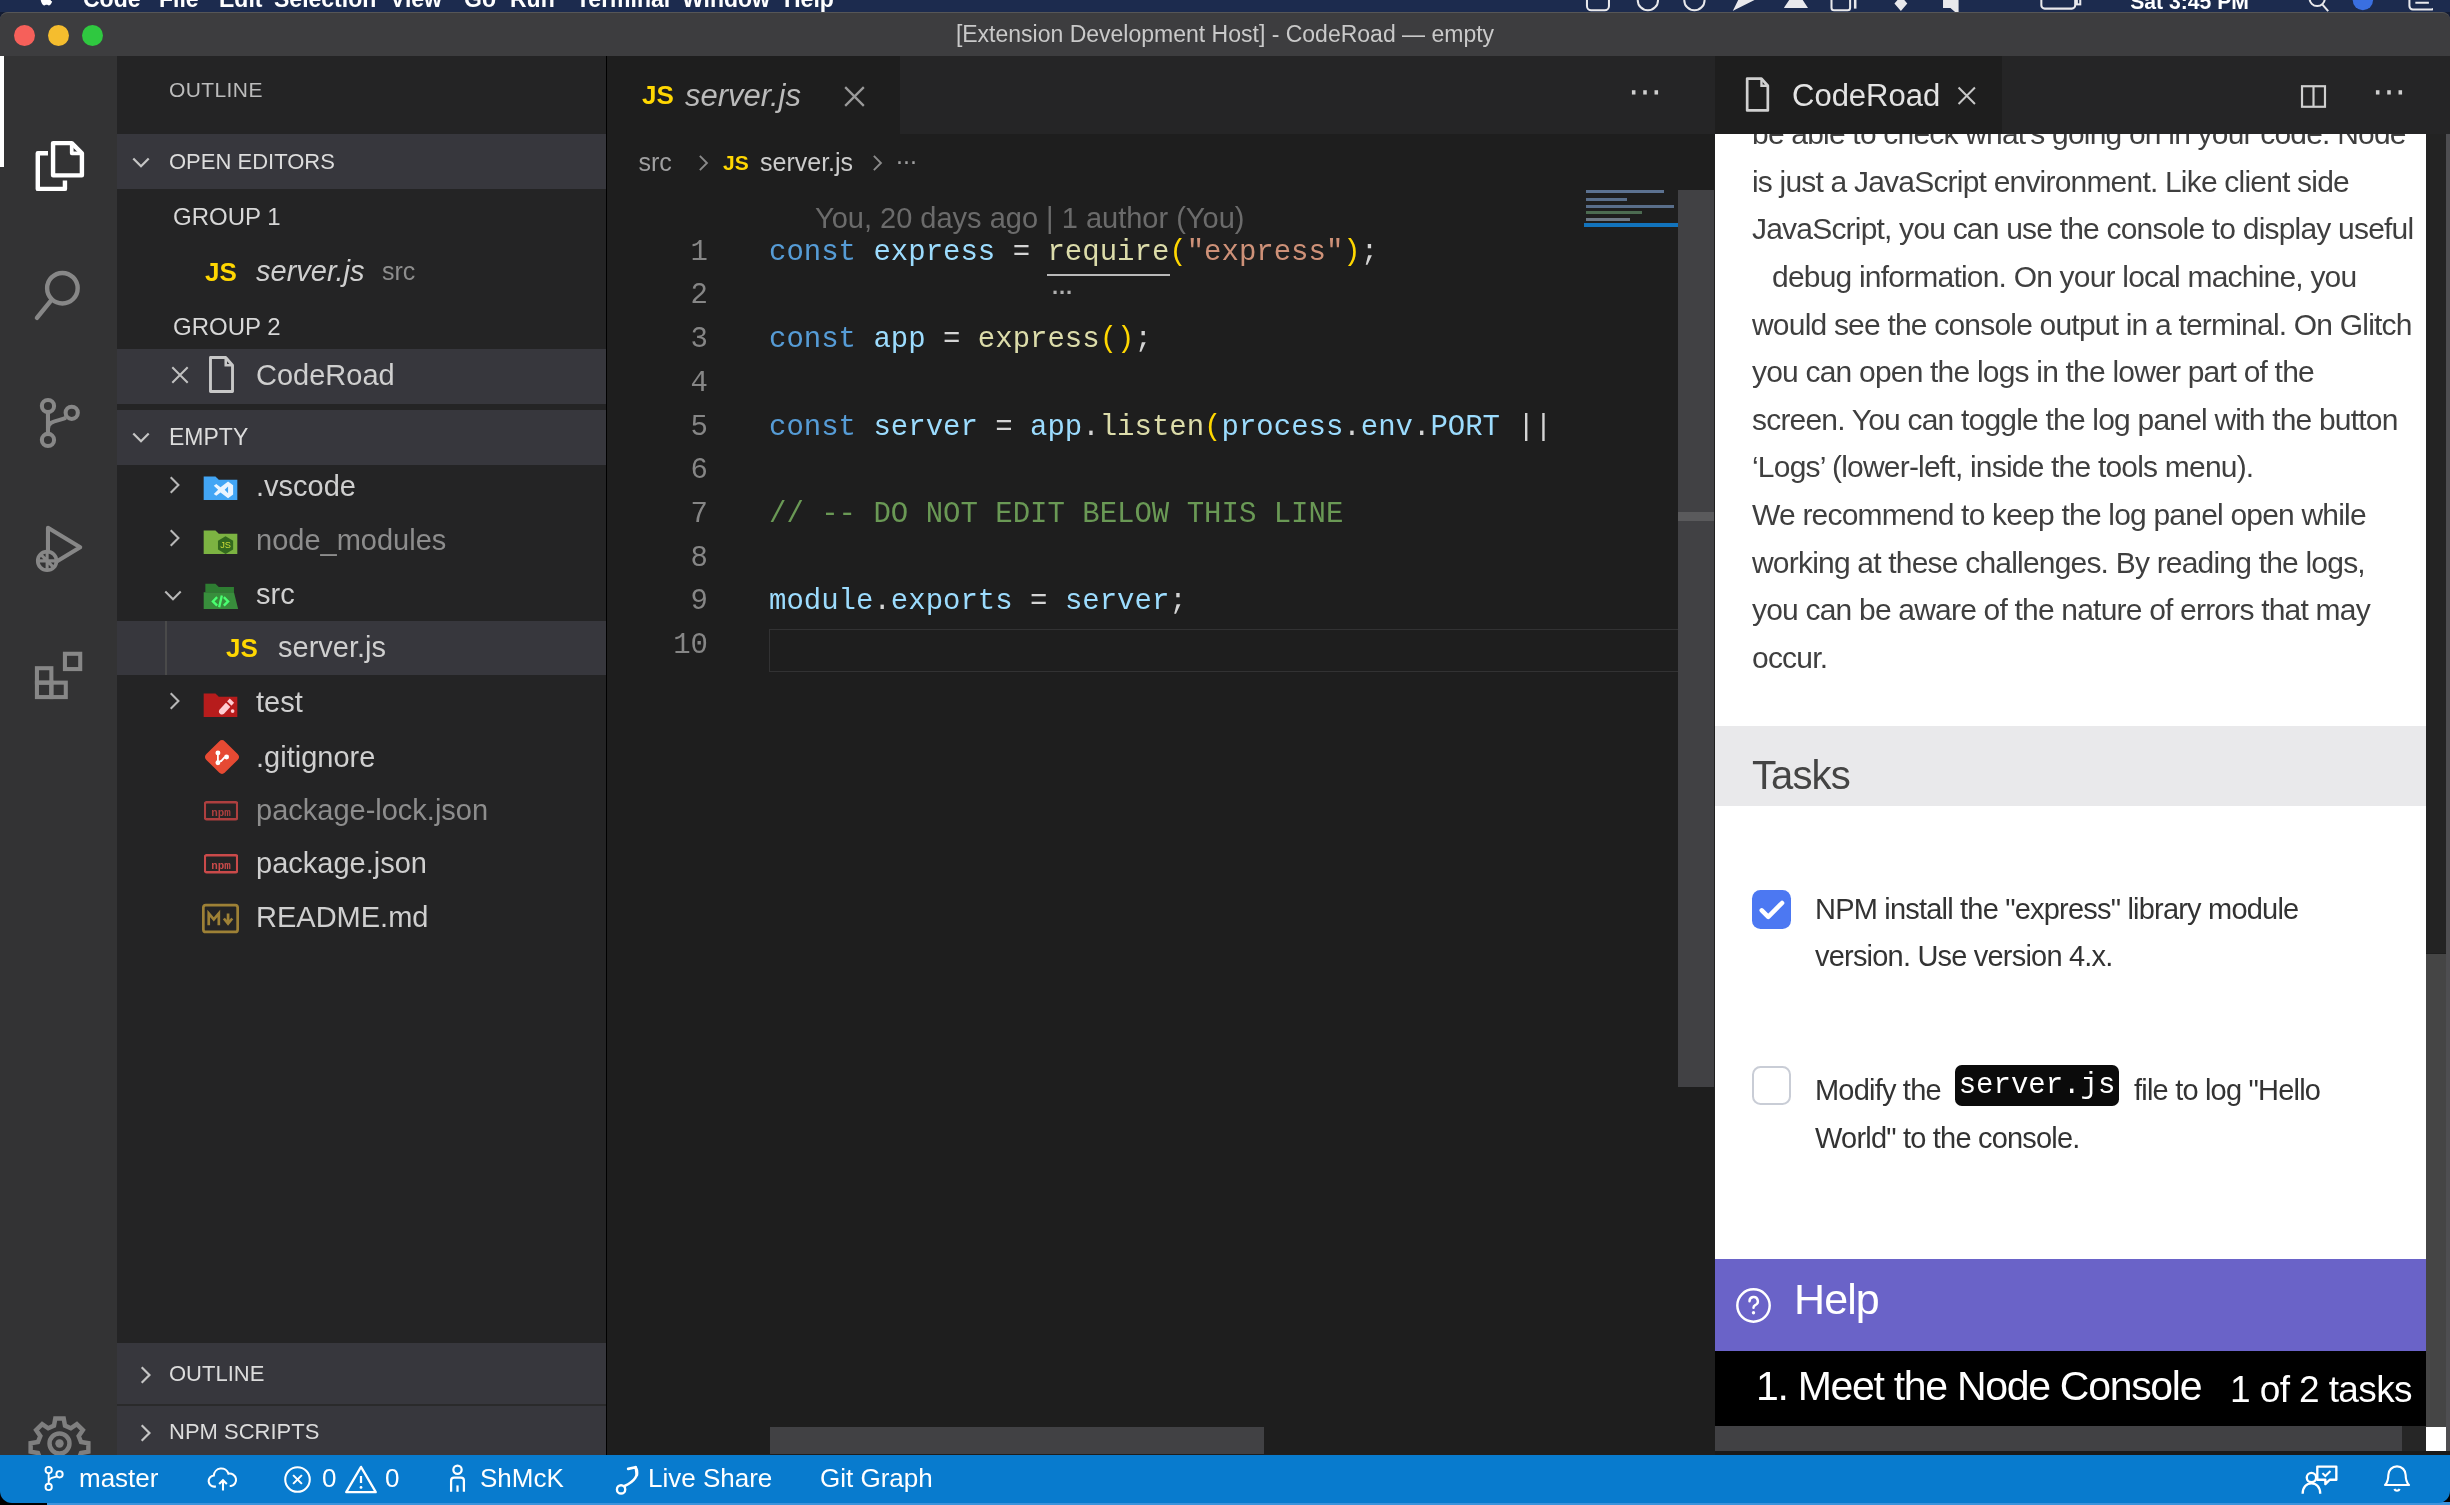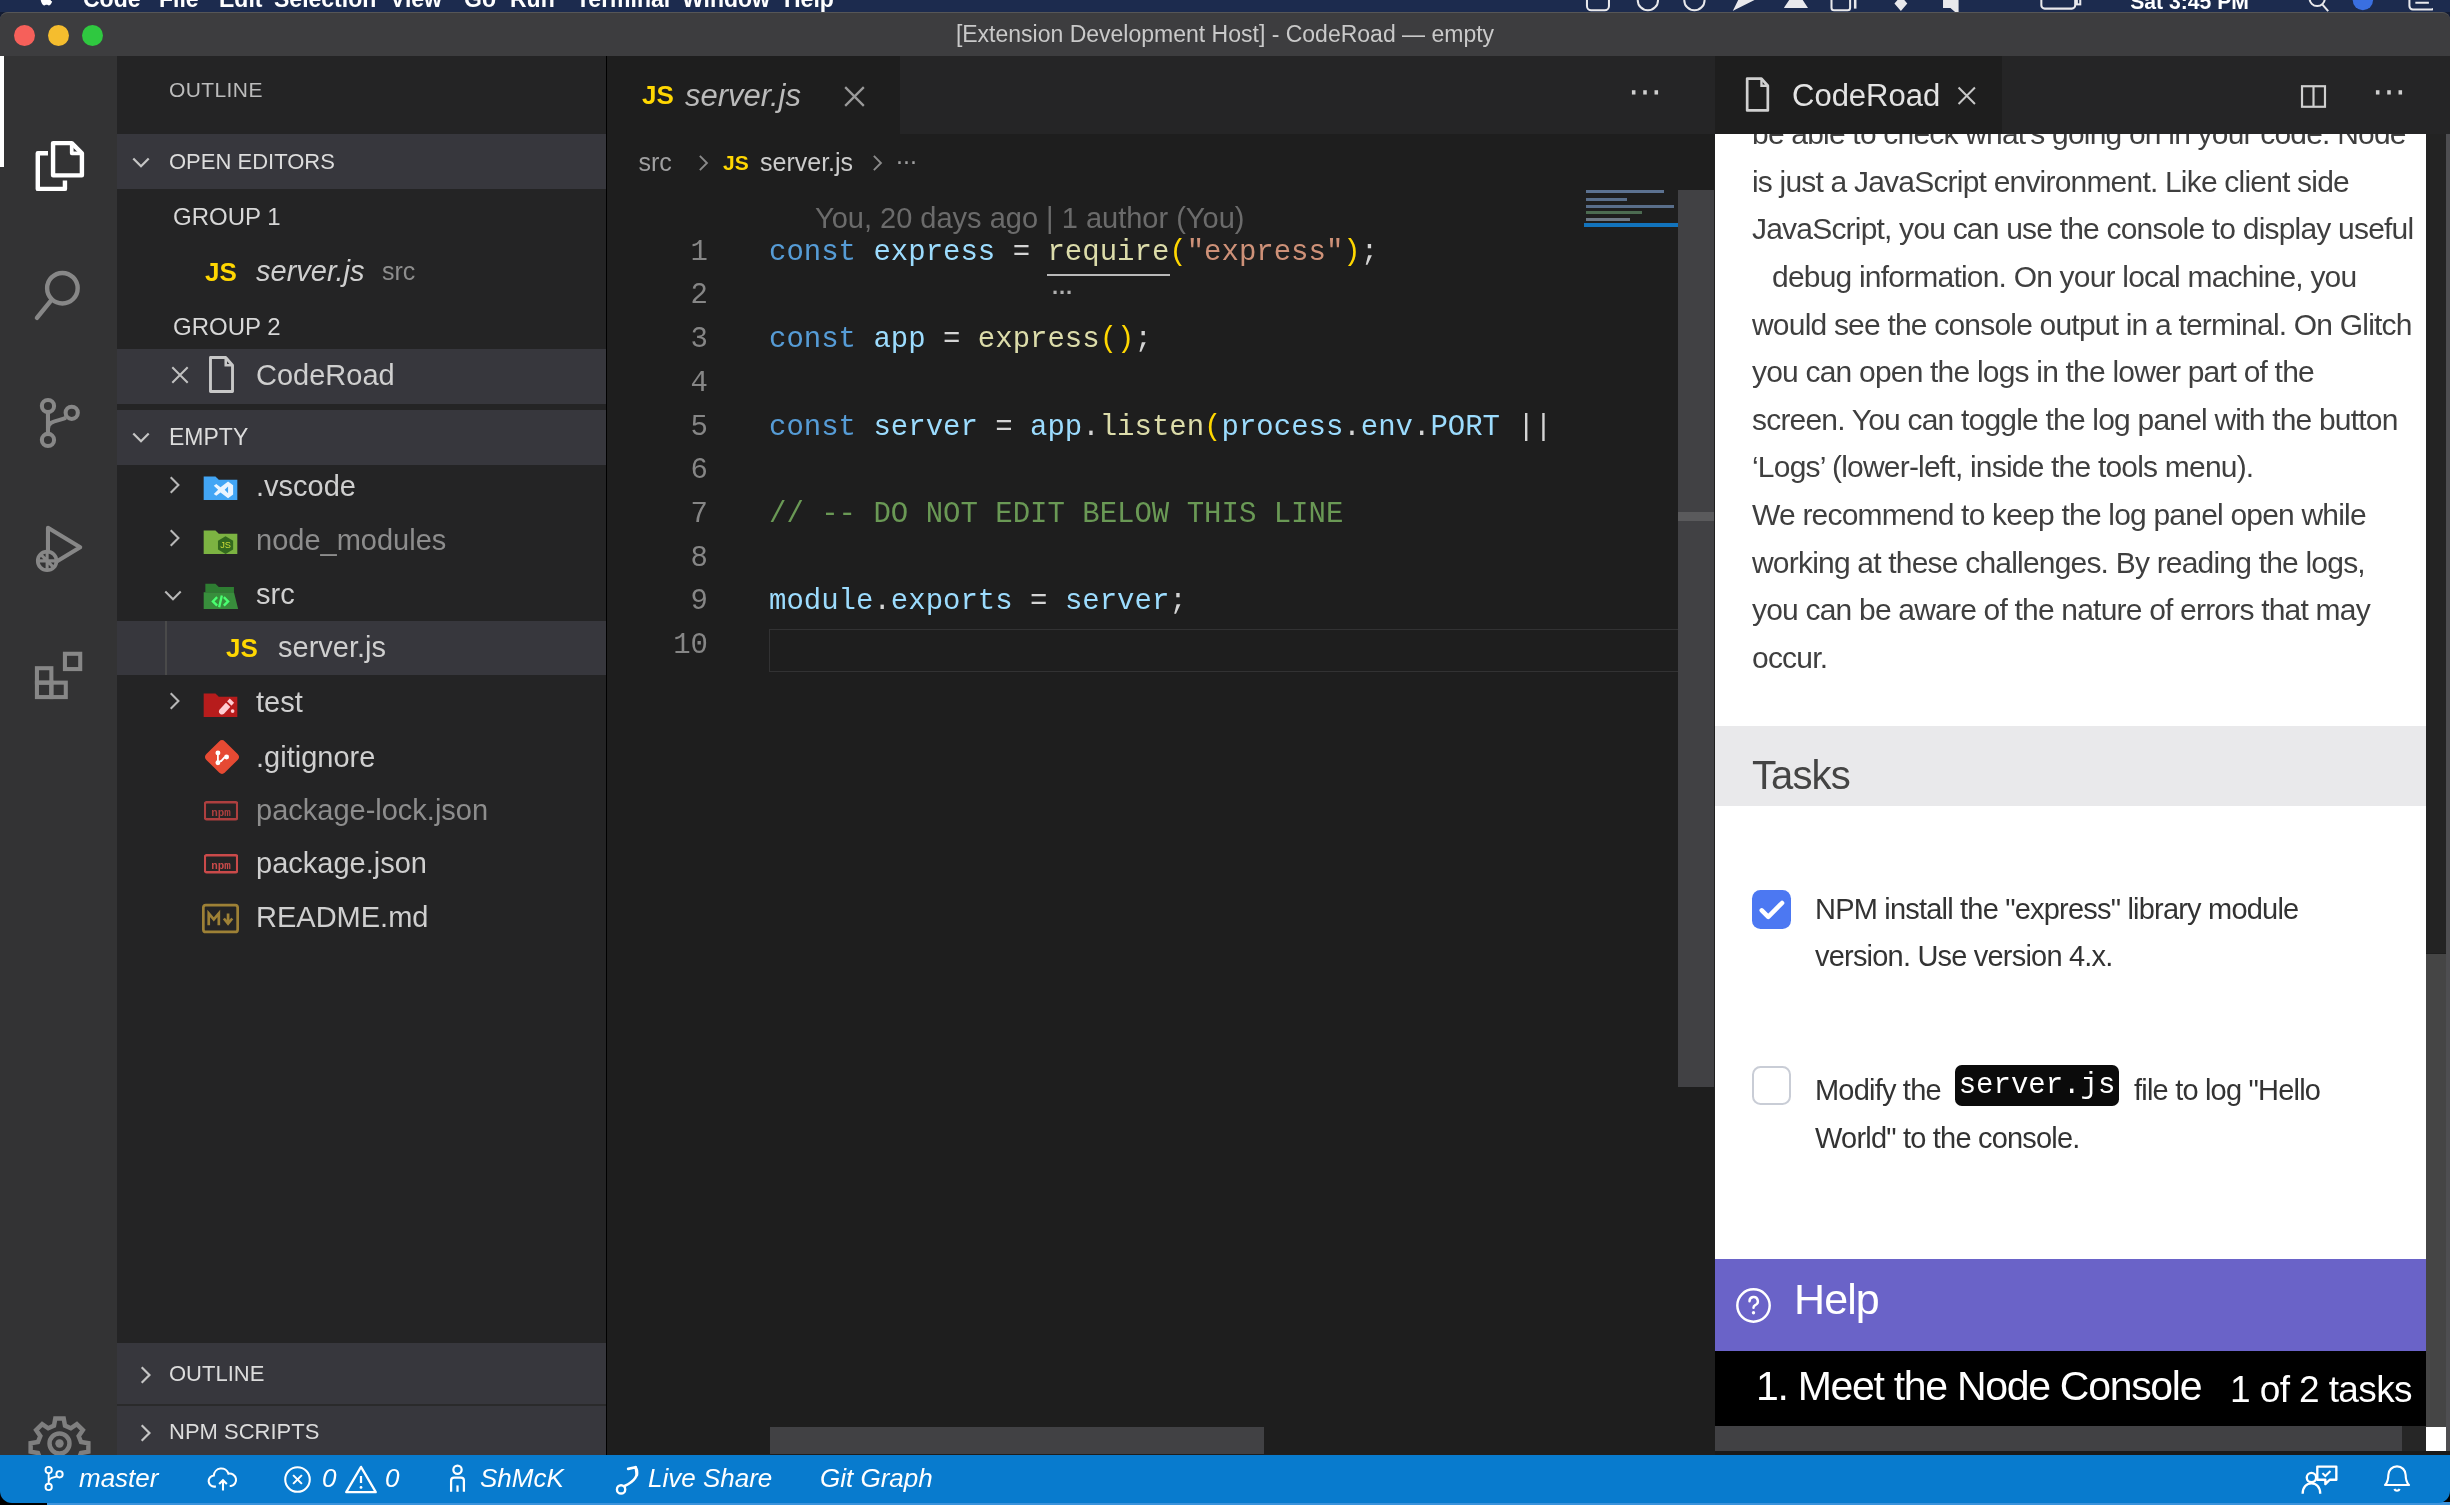--- a/index.html
+++ b/index.html
@@ -47,7 +47,7 @@
   
   #statusbar { left:0; top:1455px; width:2450px; height:48px; background:#087bce; border-radius:0 0 12px 12px; z-index:30; color:#fff; }
   #bottomstrip { left:0px; top:1502px; width:2450px; height:3.4px; background:#000; }
-  .sbitem { position:absolute; top:0; height:46px; line-height:46px; color:#fff; font-size:26px; white-space:nowrap;font-style:italic; }
+  .sbitem { position:absolute; top:0; height:46px; line-height:46px; color:#fff; font-size:26px; white-space:nowrap; }
 </style>
 </head>
 <body>

